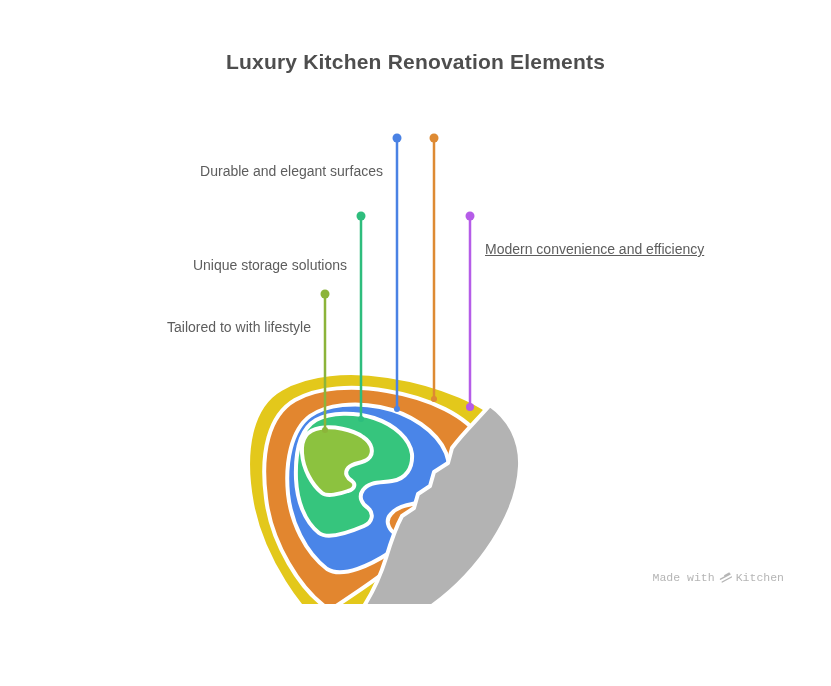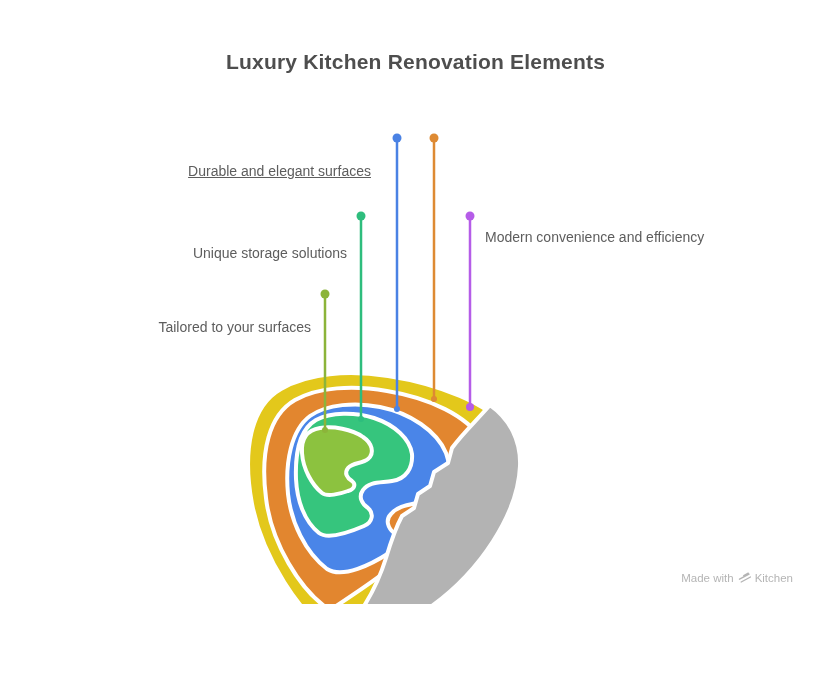--- a/index.html
+++ b/index.html
@@ -153,7 +153,7 @@
 
   <div class="callout-label align-right" style="right: 520px; top: 318px;">Tailored to your surfaces</div>
   <div class="callout-label align-right" style="right: 484px; top: 244px;">Unique storage solutions</div>
-  <div class="callout-label align-right" style="right: 460px; top: 162px; text-decoration: underline;">Durable and elegant surfaces</div>
+  <div class="callout-label align-right" style="right: 448px; top: 162px;">Durable and elegant surfaces</div>
   <div class="callout-label" style="left: 485px; top: 228px;">Modern convenience and efficiency</div>
 
   <div class="watermark">

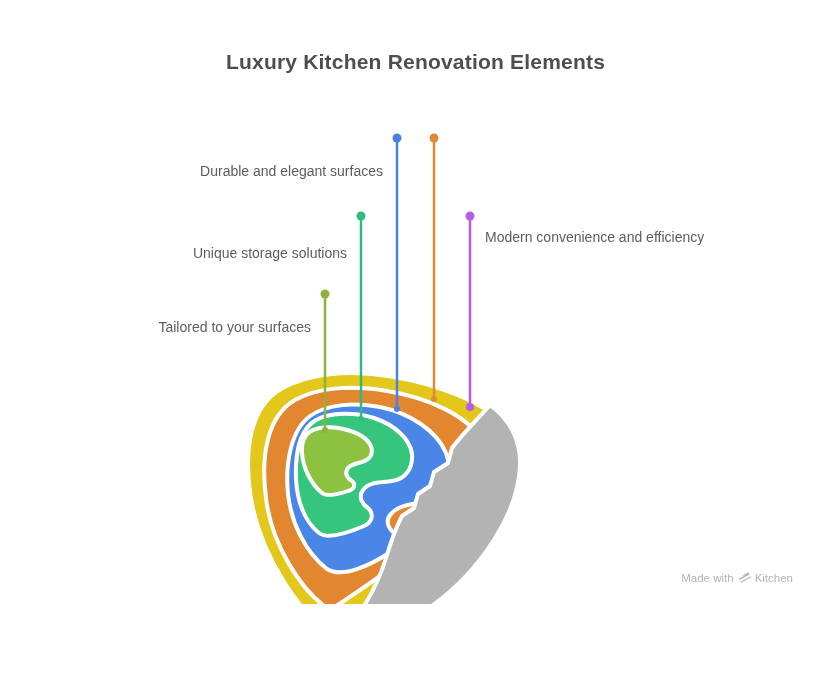--- a/index.html
+++ b/index.html
@@ -154,7 +154,7 @@
   <div class="callout-label align-right" style="right: 520px; top: 318px;">Tailored to your surfaces</div>
   <div class="callout-label align-right" style="right: 484px; top: 244px;">Unique storage solutions</div>
   <div class="callout-label align-right" style="right: 448px; top: 162px;">Durable and elegant surfaces</div>
-  <div class="callout-label" style="left: 485px; top: 228px;">Modern convenience and efficiency</div>
+  <div class="callout-label" style="left: 485px; top: 240px; text-decoration: underline;">Modern convenience and efficiency</div>
 
   <div class="watermark">
     <span>Made with</span>

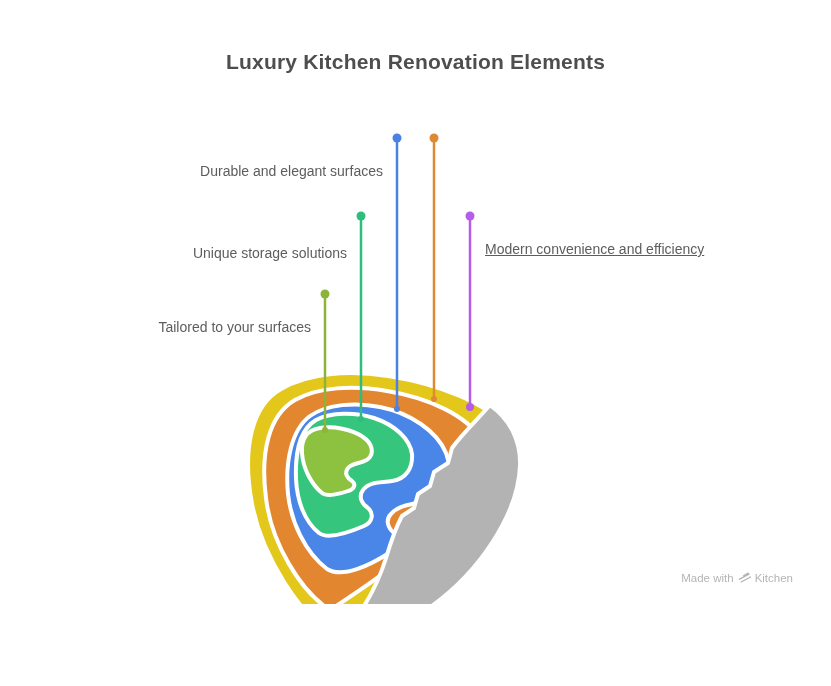--- a/index.html
+++ b/index.html
@@ -152,7 +152,7 @@
   </svg>
 
   <div class="callout-label align-right" style="right: 520px; top: 318px;">Tailored to your surfaces</div>
-  <div class="callout-label align-right" style="right: 484px; top: 244px;">Unique storage solutions</div>
+  <div class="callout-label align-right" style="right: 484px; top: 256px;">Unique storage solutions</div>
   <div class="callout-label align-right" style="right: 448px; top: 162px;">Durable and elegant surfaces</div>
   <div class="callout-label" style="left: 485px; top: 240px; text-decoration: underline;">Modern convenience and efficiency</div>
 

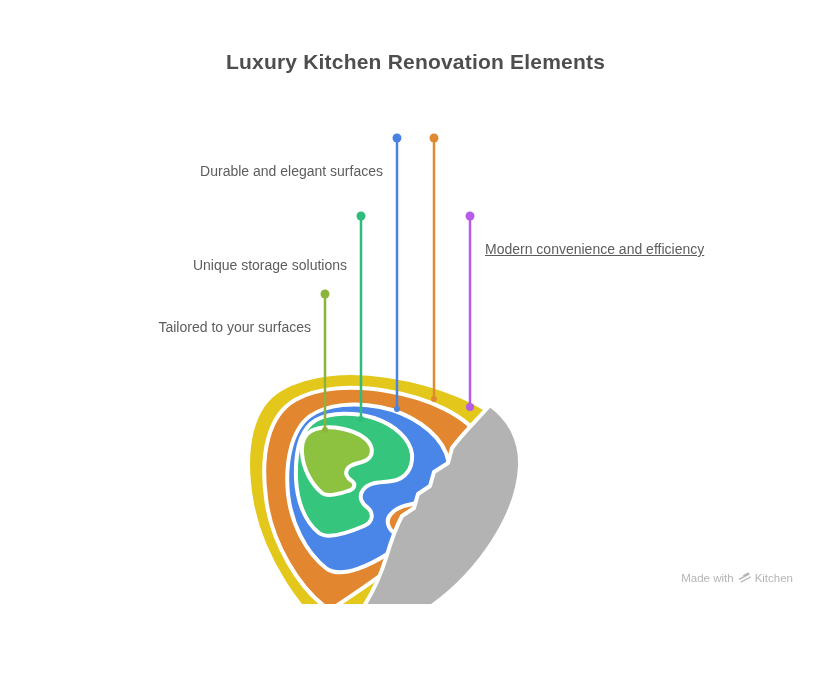--- a/index.html
+++ b/index.html
@@ -151,7 +151,7 @@
     </g>
   </svg>
 
-  <div class="callout-label align-right" style="right: 520px; top: 318px;">Tailored to your surfaces</div>
+  <div class="callout-label align-right" style="right: 520px; top: 318px;">Tailored to with lifestyle</div>
   <div class="callout-label align-right" style="right: 484px; top: 256px;">Unique storage solutions</div>
   <div class="callout-label align-right" style="right: 448px; top: 162px;">Durable and elegant surfaces</div>
   <div class="callout-label" style="left: 485px; top: 240px; text-decoration: underline;">Modern convenience and efficiency</div>

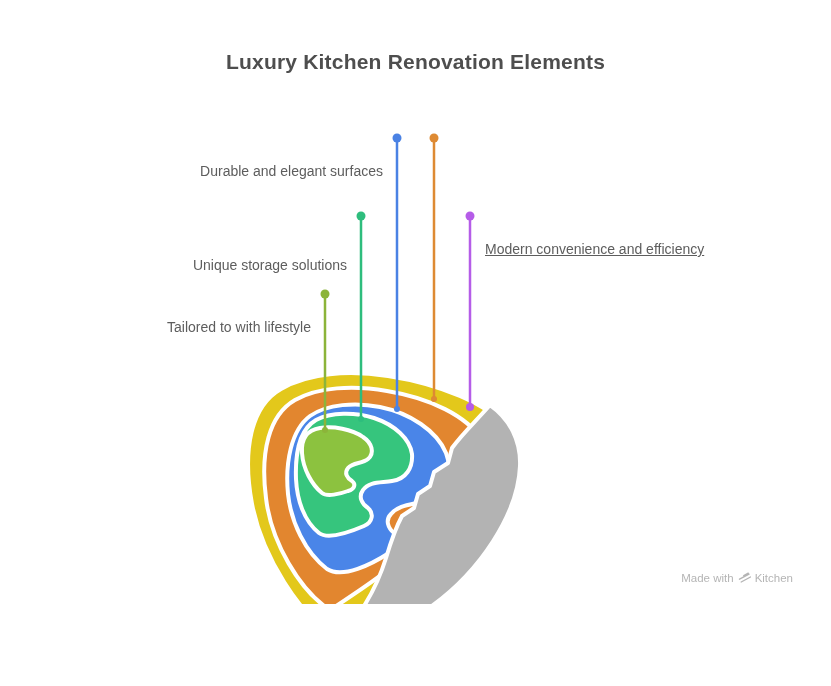--- a/index.html
+++ b/index.html
@@ -41,13 +41,14 @@
   .callout-label.align-right { text-align: right; }
   .watermark {
     position: absolute;
-    right: 38px;
+    right: 47px;
     bottom: 20px;
     display: flex;
     align-items: center;
     gap: 4px;
     font-size: 11.5px;
     color: #b5b5b5;
+    font-family: Liberation Mono, monospace;
   }
   .watermark .brand-glyph { display: inline-flex; }
 </style>

